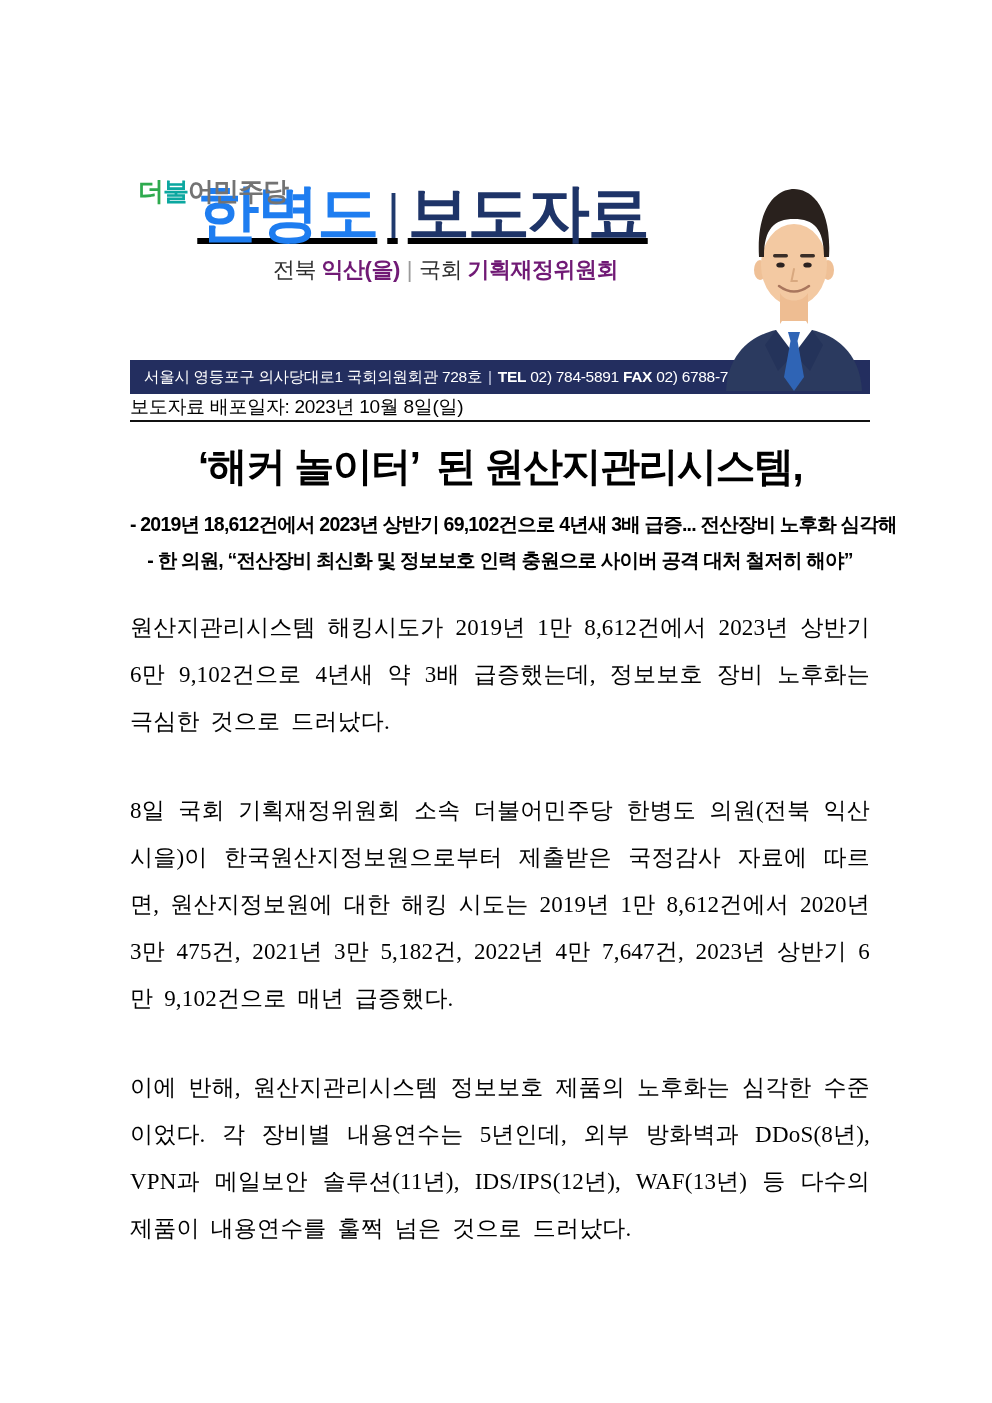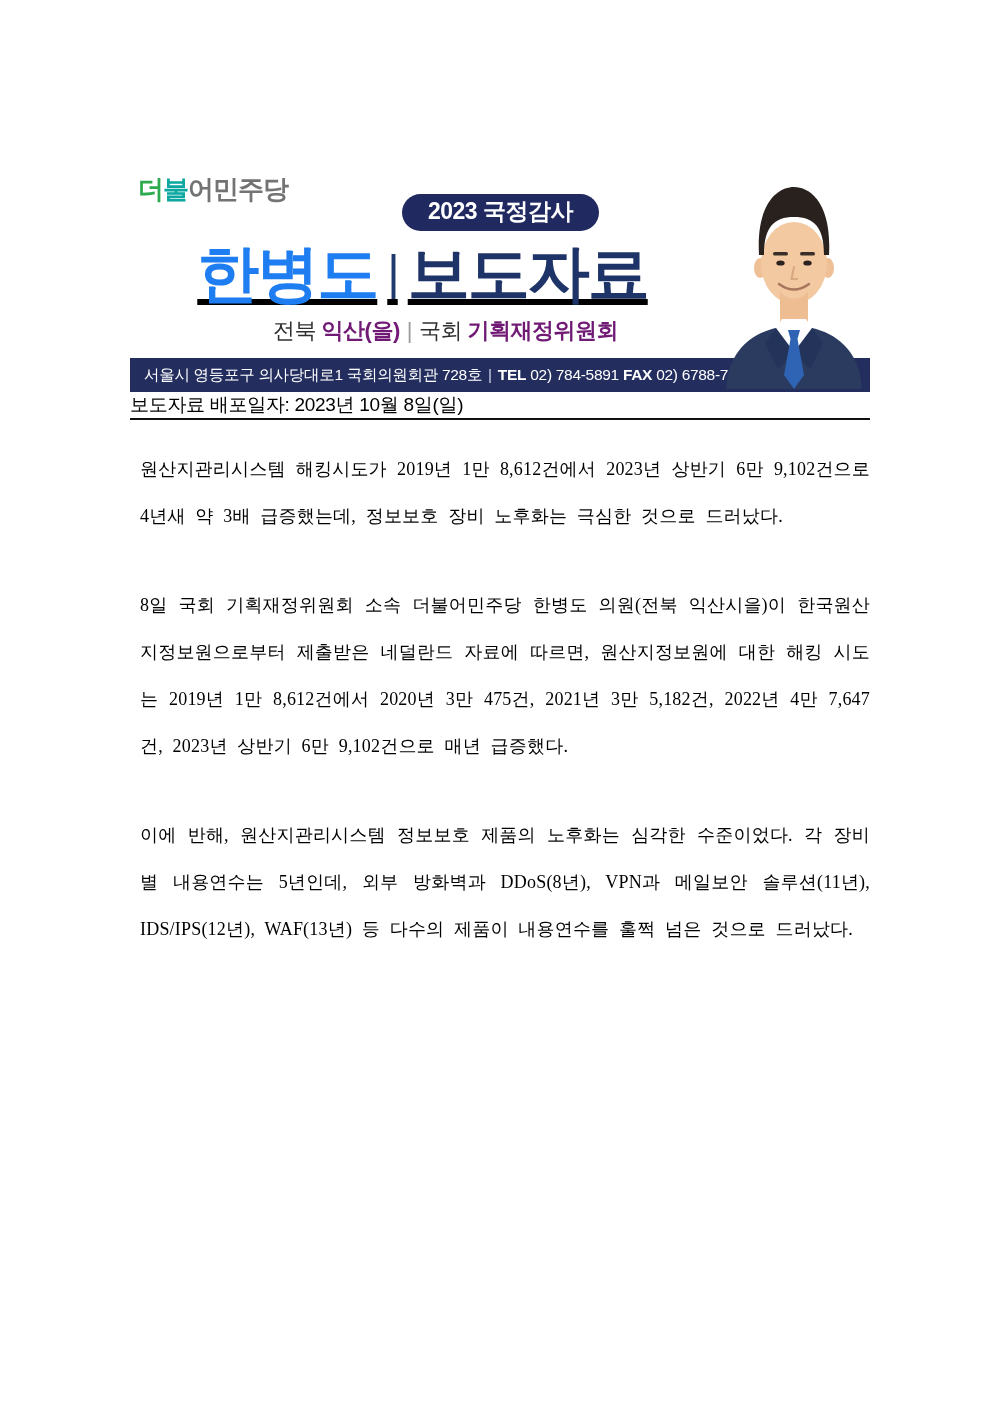--- a/index.html
+++ b/index.html
@@ -106,9 +106,6 @@
       </div>
 
       <div class="header-main">
-        <div class="badge-row">
-          <span class="badge">2023 국정감사</span>
-        </div>
         <div class="title-row">
           <span class="name">한병도</span><span class="sep">|</span><span class="doctype">보도자료</span>
         </div>

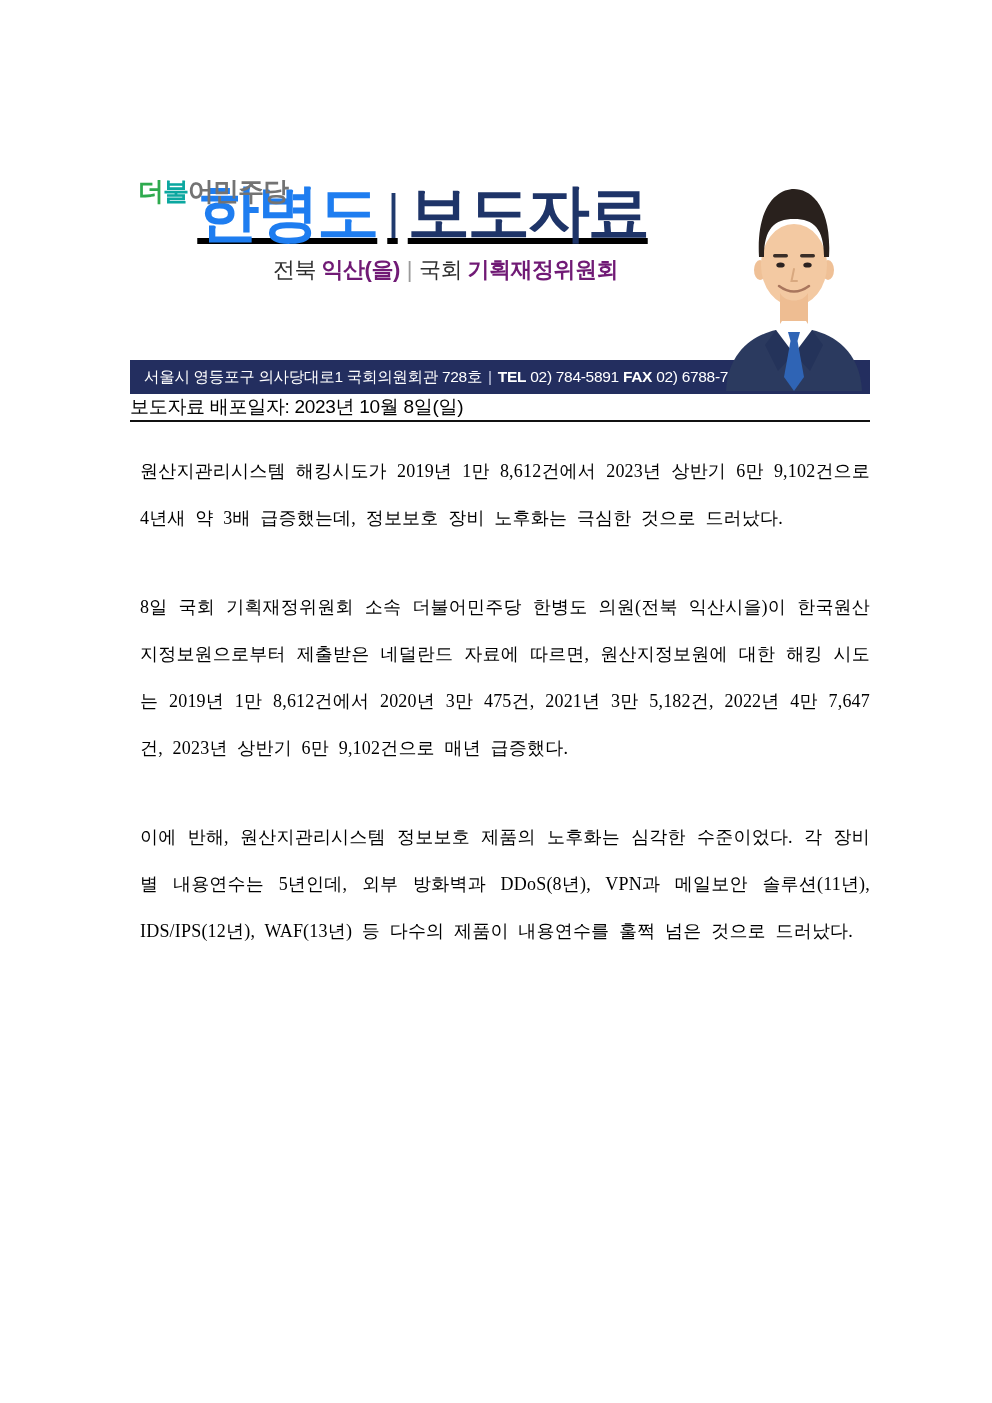--- a/index.html
+++ b/index.html
@@ -150,6 +150,7 @@
     </div>
 
     <h1 class="headline">
+      <span class="hl-line">‘해커 놀이터’  된 원산지관리시스템,</span>
     </h1>
 
 

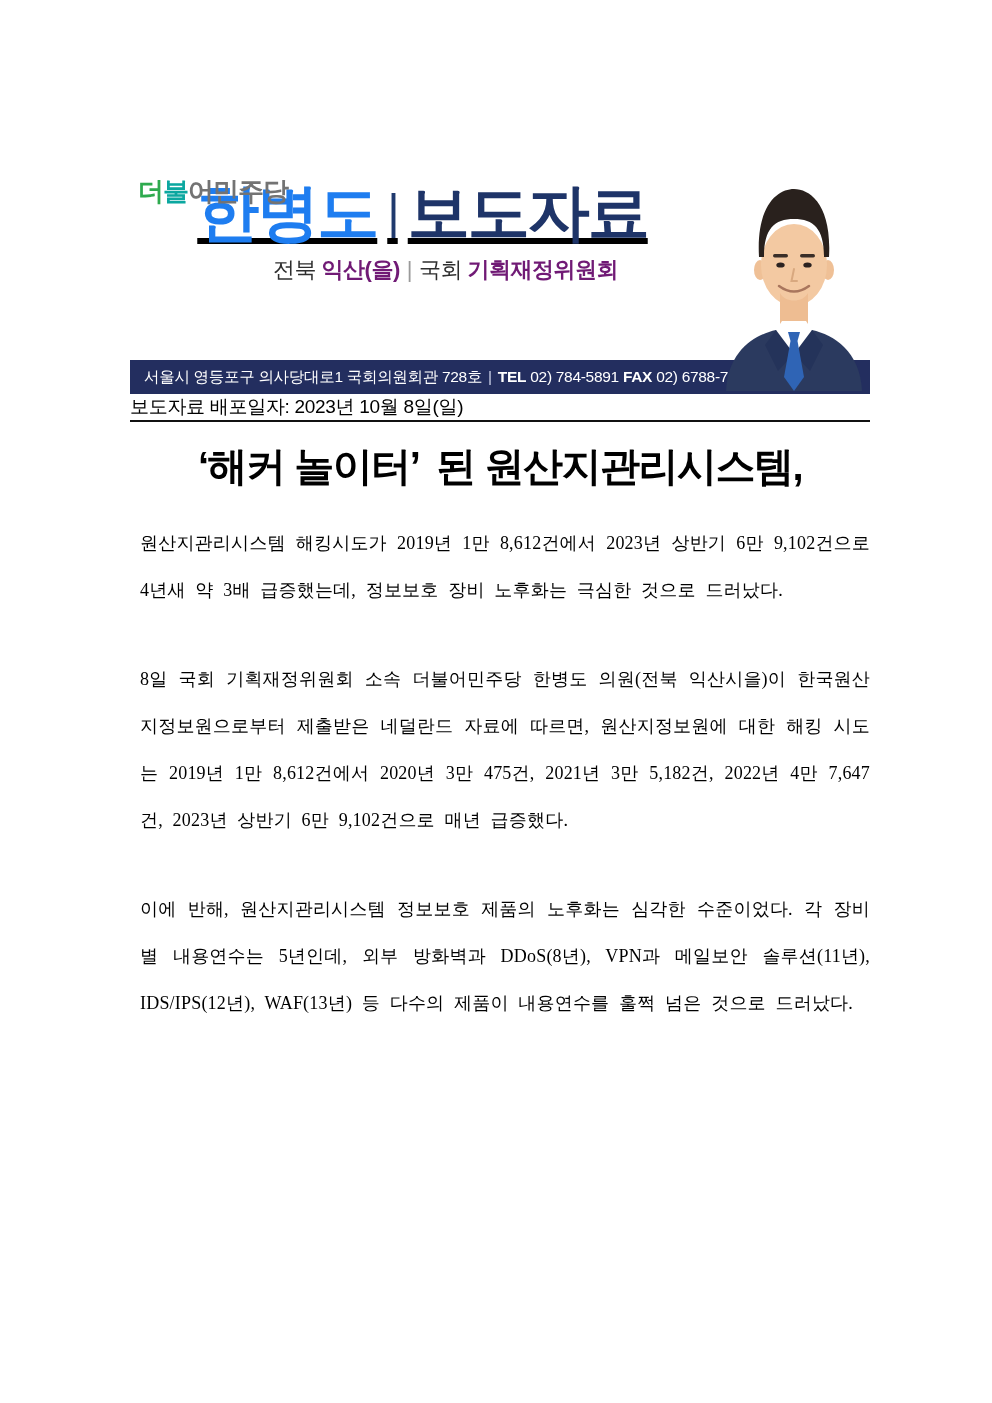--- a/index.html
+++ b/index.html
@@ -153,6 +153,10 @@
       <span class="hl-line">‘해커 놀이터’  된 원산지관리시스템,</span>
     </h1>
 
+    <div class="subpoints">
+      <p>- 2019년 18,612건에서 2023년 상반기 69,102건으로 4년새 3배 급증... 전산장비 노후화 심각해</p>
+      <p>- 한 의원, “전산장비 최신화 및 정보보호 인력 충원으로 사이버 공격 대처 철저히 해야”</p>
+    </div>
 
     <div class="body">
       <p>원산지관리시스템 해킹시도가 2019년 1만 8,612건에서 2023년 상반기 6만 9,102건으로 4년새 약 3배 급증했는데, 정보보호 장비 노후화는 극심한 것으로 드러났다.</p>

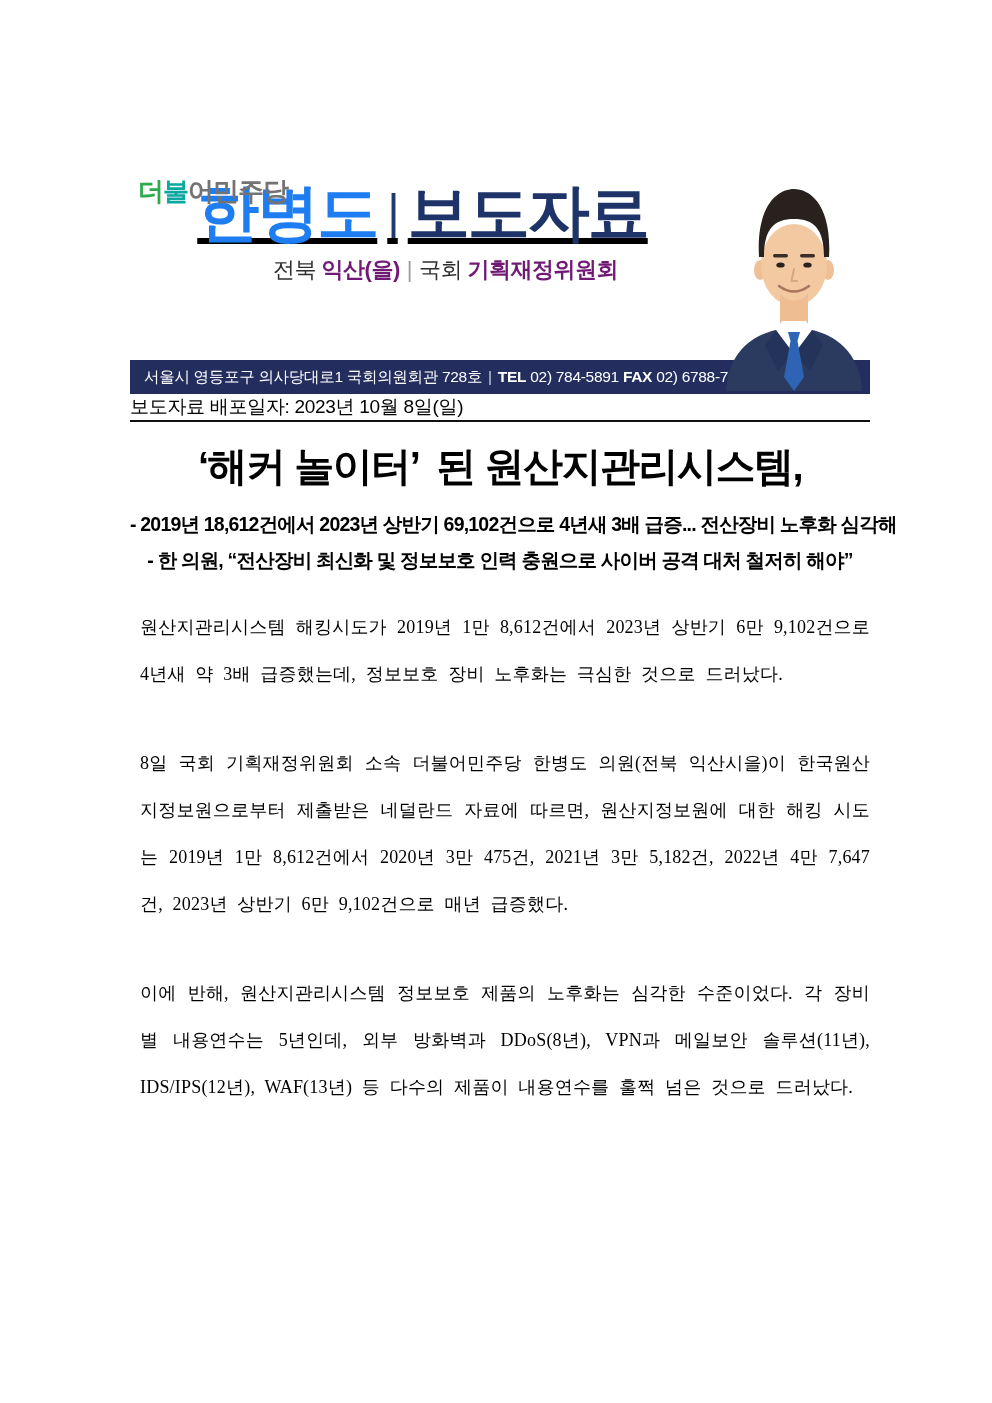--- a/index.html
+++ b/index.html
@@ -87,10 +87,9 @@
   
   .body { margin-top:26px; font-family:"Liberation Serif", serif; }
   .body p {
-    font-size:18px; line-height:47px;
+    font-size:23px; line-height:47px;
     text-align:justify; word-spacing:5px; letter-spacing:0.2px;
     margin-bottom:42px;
-    margin-left:10px;
   }
   .body p:last-child { margin-bottom:0; }
 </style>

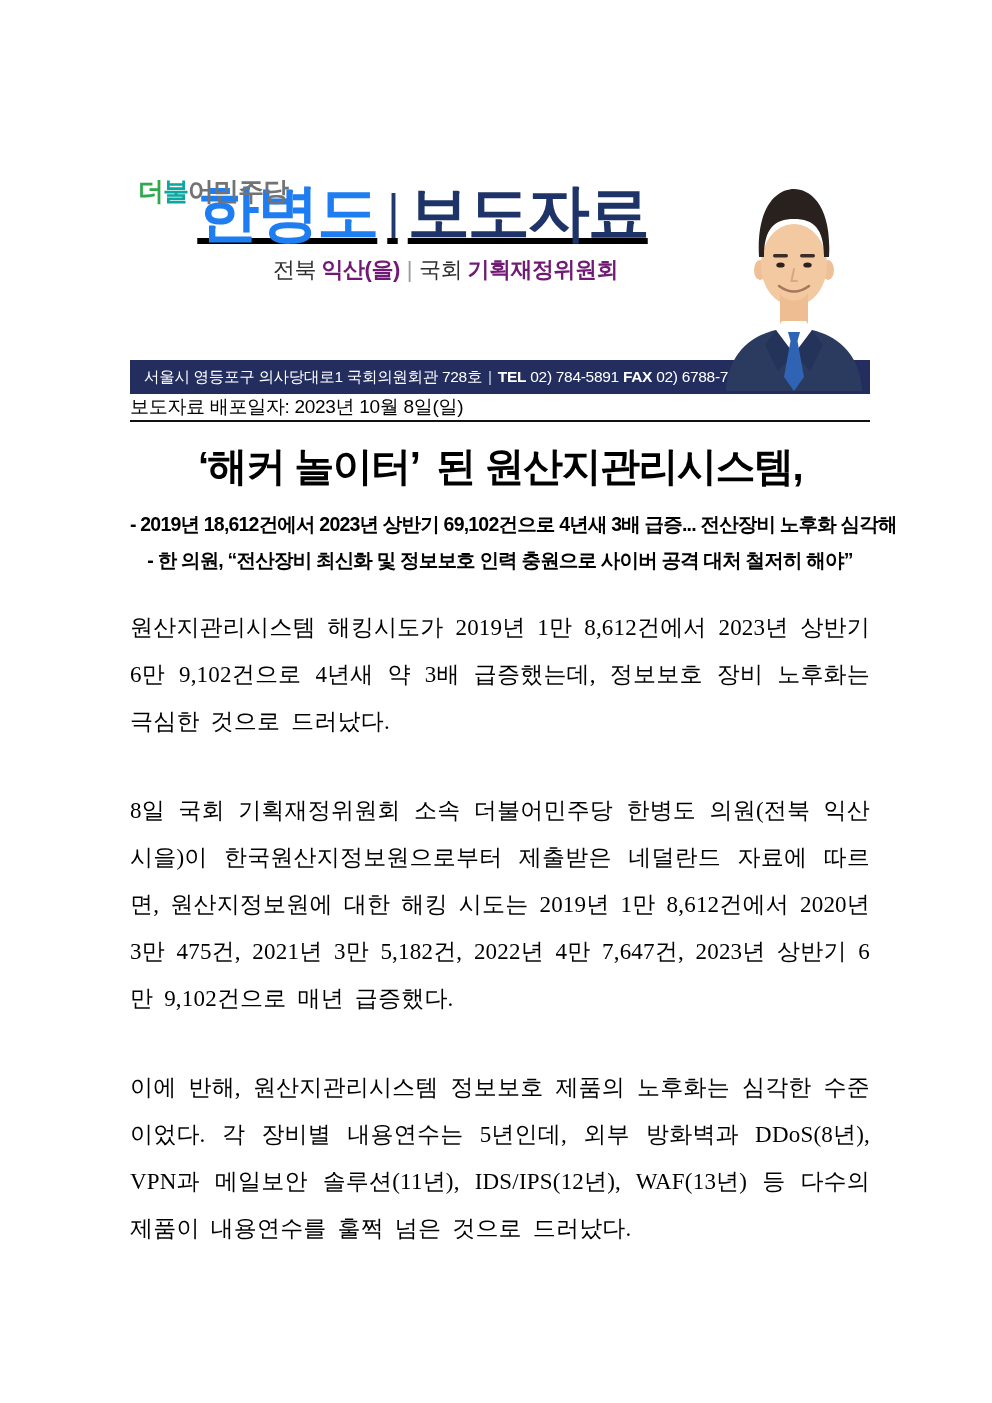--- a/index.html
+++ b/index.html
@@ -159,7 +159,7 @@
 
     <div class="body">
       <p>원산지관리시스템 해킹시도가 2019년 1만 8,612건에서 2023년 상반기 6만 9,102건으로 4년새 약 3배 급증했는데, 정보보호 장비 노후화는 극심한 것으로 드러났다.</p>
-      <p>8일 국회 기획재정위원회 소속 더불어민주당 한병도 의원(전북 익산시을)이 한국원산지정보원으로부터 제출받은 네덜란드 자료에 따르면, 원산지정보원에 대한 해킹 시도는 2019년 1만 8,612건에서 2020년 3만 475건, 2021년 3만 5,182건, 2022년 4만 7,647건, 2023년 상반기 6만 9,102건으로 매년 급증했다.</p>
+      <p>8일 국회 기획재정위원회 소속 더불어민주당 한병도 의원(전북 익산시을)이 한국원산지정보원으로부터 제출받은 국정감사 자료에 따르면, 원산지정보원에 대한 해킹 시도는 2019년 1만 8,612건에서 2020년 3만 475건, 2021년 3만 5,182건, 2022년 4만 7,647건, 2023년 상반기 6만 9,102건으로 매년 급증했다.</p>
       <p>이에 반해, 원산지관리시스템 정보보호 제품의 노후화는 심각한 수준이었다. 각 장비별 내용연수는 5년인데, 외부 방화벽과 DDoS(8년), VPN과 메일보안 솔루션(11년), IDS/IPS(12년), WAF(13년) 등 다수의 제품이 내용연수를 훌쩍 넘은 것으로 드러났다.</p>
     </div>
 

